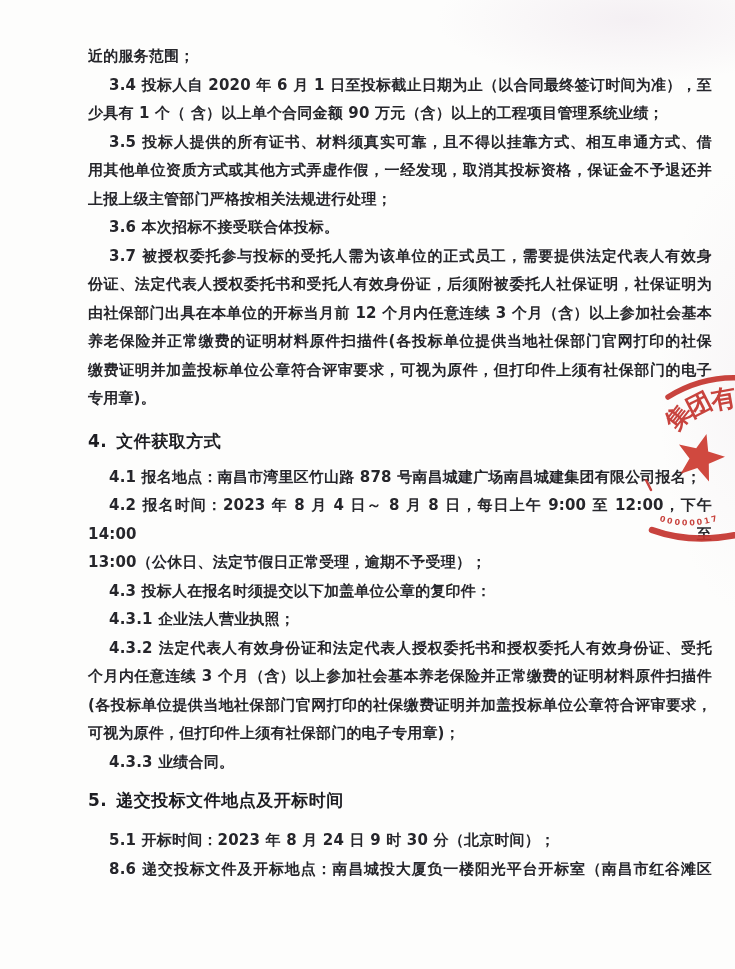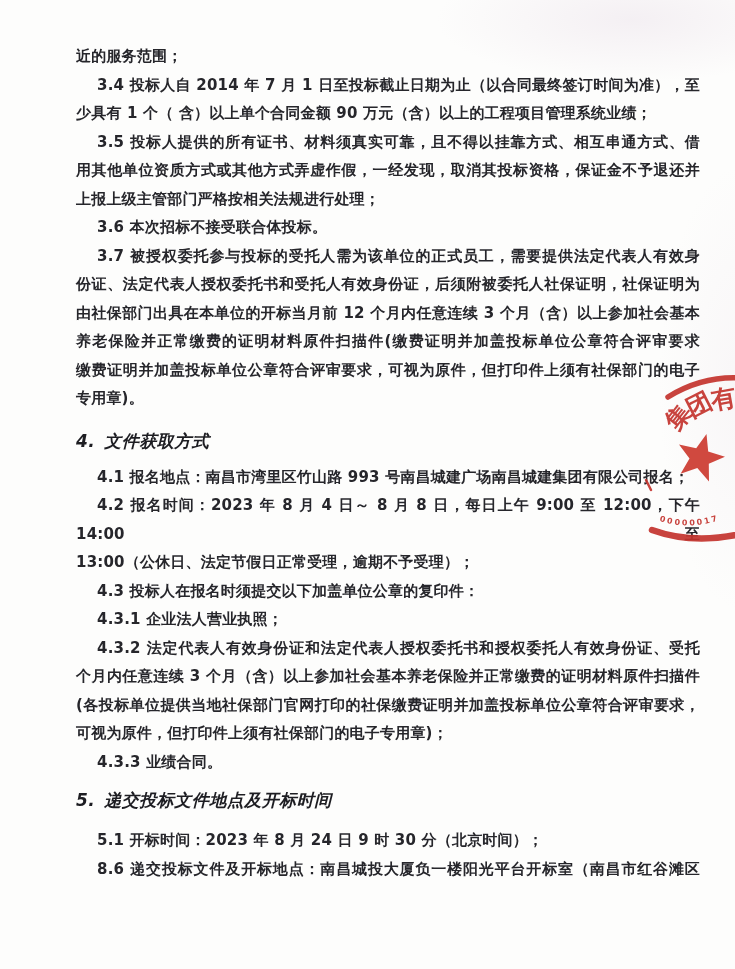--- a/index.html
+++ b/index.html
@@ -21,7 +21,7 @@
   }
   .textblock {
     position: absolute;
-    left: 76px; top: 42px;
+    left: 88px; top: 42px;
     width: 624px;
     font-size: 15px;
     font-weight: 600;

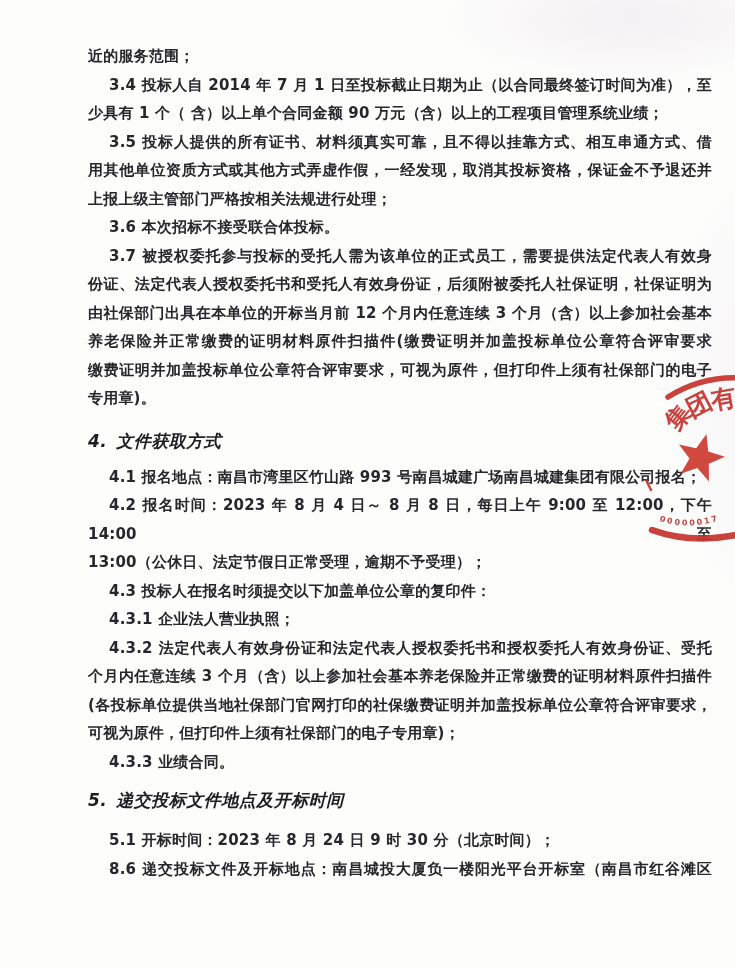--- a/index.html
+++ b/index.html
@@ -79,7 +79,7 @@
     </div>
 
     <div class="para">
-      <div class="line first full">3.4 投标人自 2014 年 7 月 1 日至投标截止日期为止（以合同最终签订时间为准），至</div>
+      <div class="line first full">3.4 投标人自 2020 年 6 月 1 日至投标截止日期为止（以合同最终签订时间为准），至</div>
       <div class="line">少具有 1 个（ 含）以上单个合同金额 90 万元（含）以上的工程项目管理系统业绩；</div>
     </div>
 

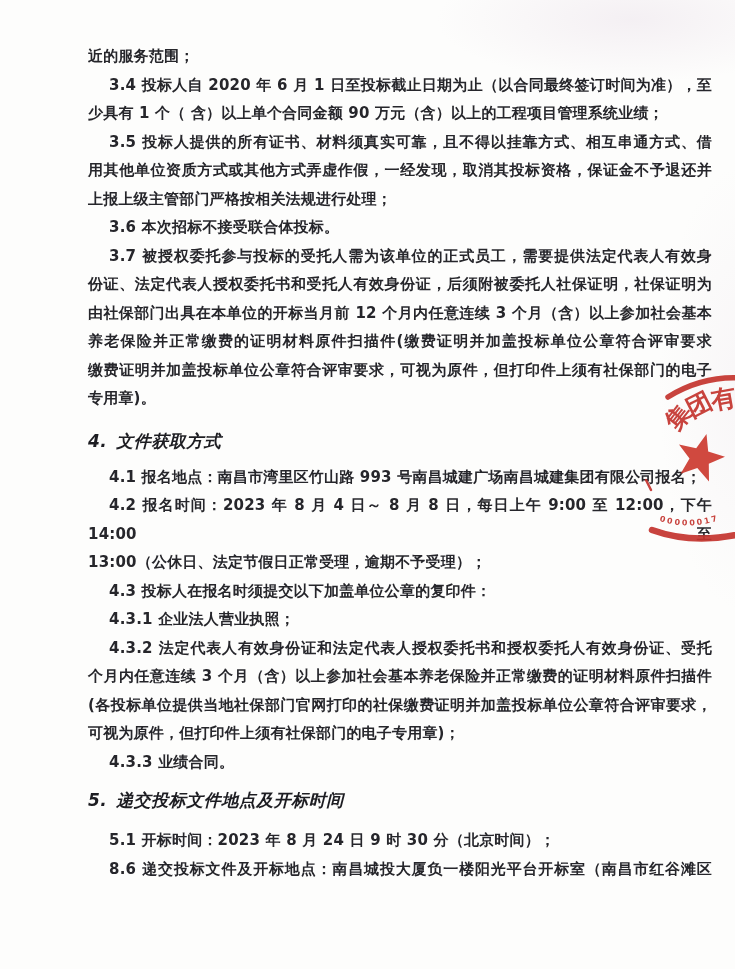--- a/index.html
+++ b/index.html
@@ -97,7 +97,7 @@
       <div class="line first full">3.7 被授权委托参与投标的受托人需为该单位的正式员工，需要提供法定代表人有效身</div>
       <div class="line full">份证、法定代表人授权委托书和受托人有效身份证，后须附被委托人社保证明，社保证明为</div>
       <div class="line full">由社保部门出具在本单位的开标当月前 12 个月内任意连续 3 个月（含）以上参加社会基本</div>
-      <div class="line full">养老保险并正常缴费的证明材料原件扫描件(缴费证明并加盖投标单位公章符合评审要求</div>
+      <div class="line full">养老保险并正常缴费的证明材料原件扫描件(各投标单位提供当地社保部门官网打印的社保</div>
       <div class="line full">缴费证明并加盖投标单位公章符合评审要求，可视为原件，但打印件上须有社保部门的电子</div>
       <div class="line">专用章)。</div>
     </div>

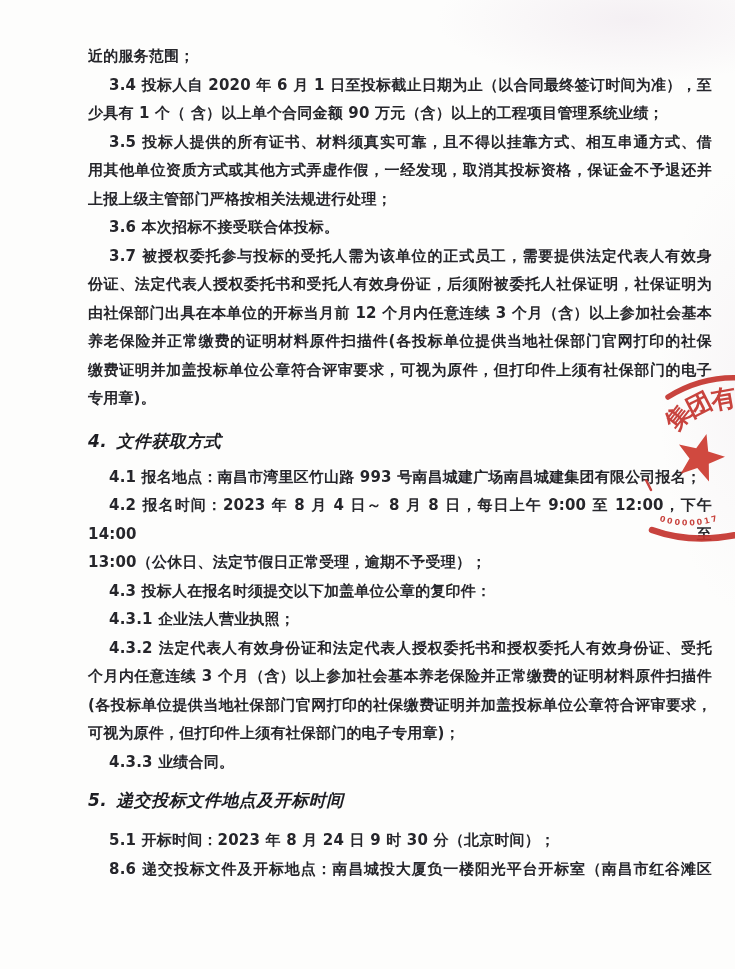--- a/index.html
+++ b/index.html
@@ -42,7 +42,6 @@
     line-height: 24px;
     margin: 16px 0 10px 0;
     color: #1d1d22;
-    font-style: italic;
   }
   .heading.h5 { margin: 12px 0 14px 0; }
   .hnum { margin-right: 9px; }

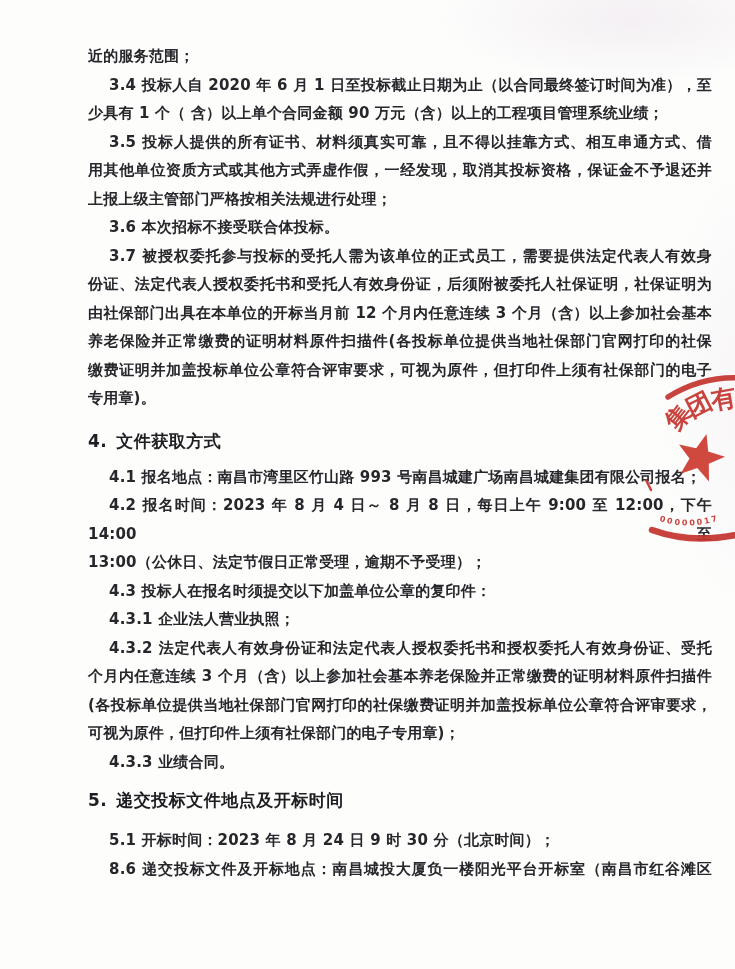--- a/index.html
+++ b/index.html
@@ -106,7 +106,7 @@
     </div>
 
     <div class="para">
-      <div class="line first">4.1 报名地点：南昌市湾里区竹山路 993 号南昌城建广场南昌城建集团有限公司报名；</div>
+      <div class="line first">4.1 报名地点：南昌市湾里区竹山路 878 号南昌城建广场南昌城建集团有限公司报名；</div>
     </div>
 
     <div class="para">

